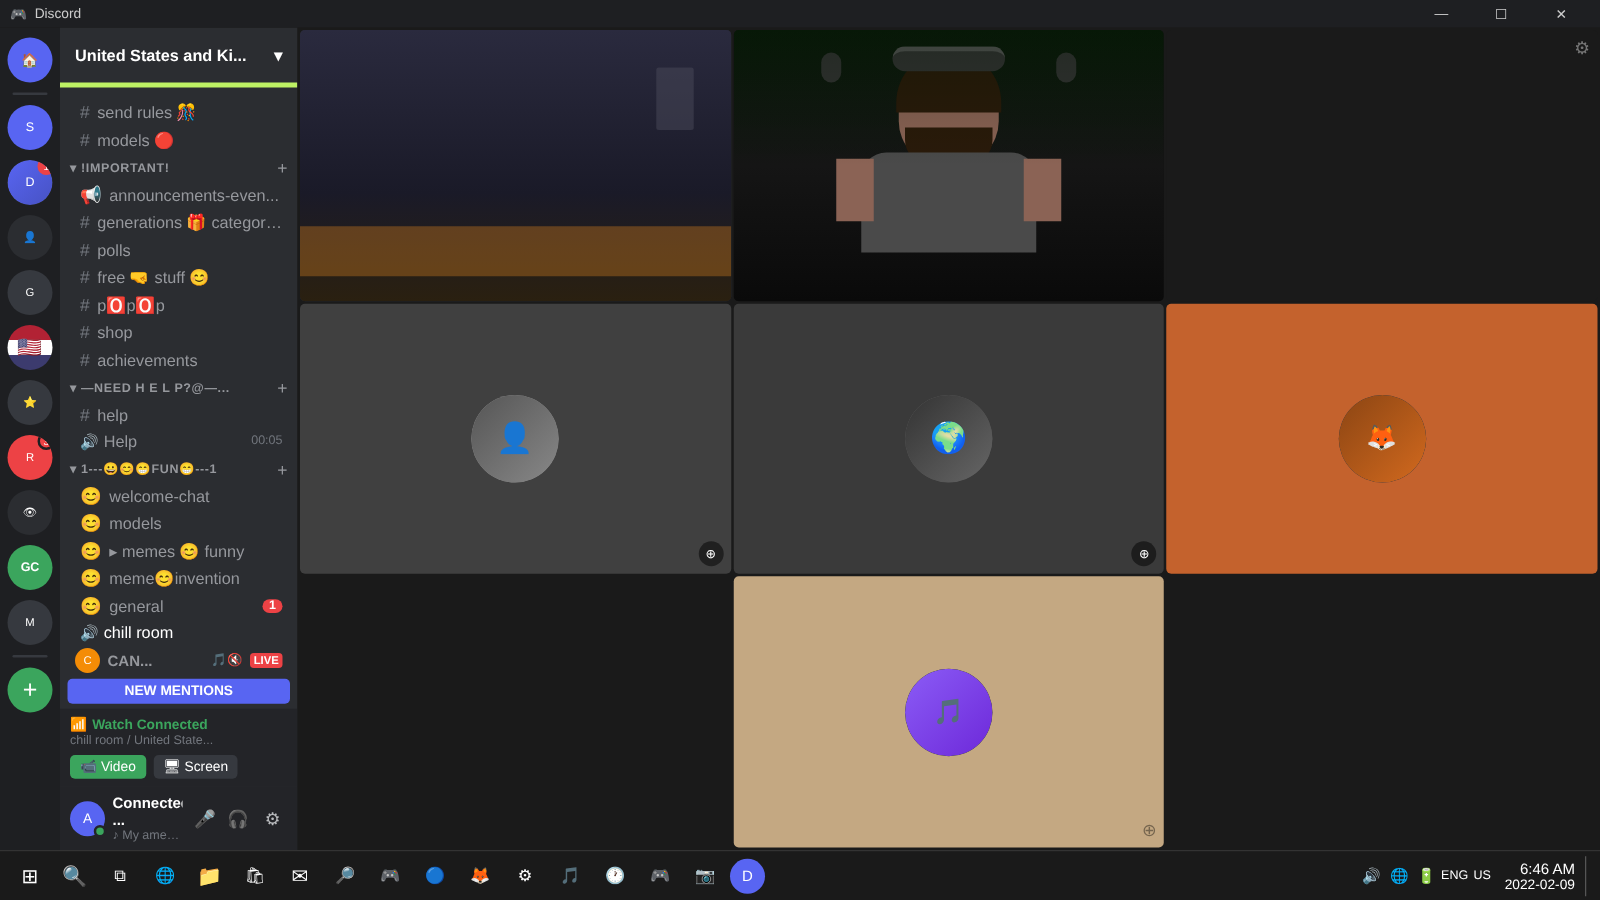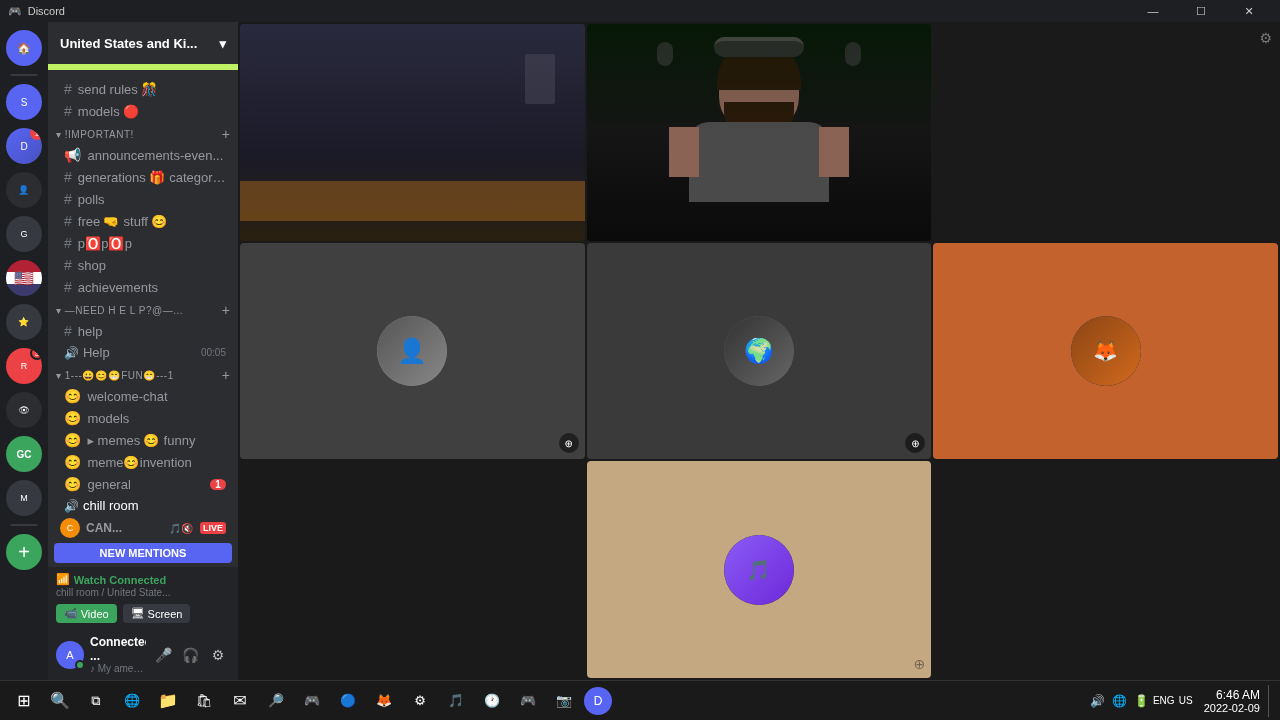--- a/index.html
+++ b/index.html
@@ -105,7 +105,7 @@
       display: flex;
       align-items: center;
       justify-content: space-between;
-      border-bottom: 6px solid #bef264;
+      border-bottom: 4px solid #bef264;
       font-size: 13px;
       font-weight: 600;
       color: #fff;

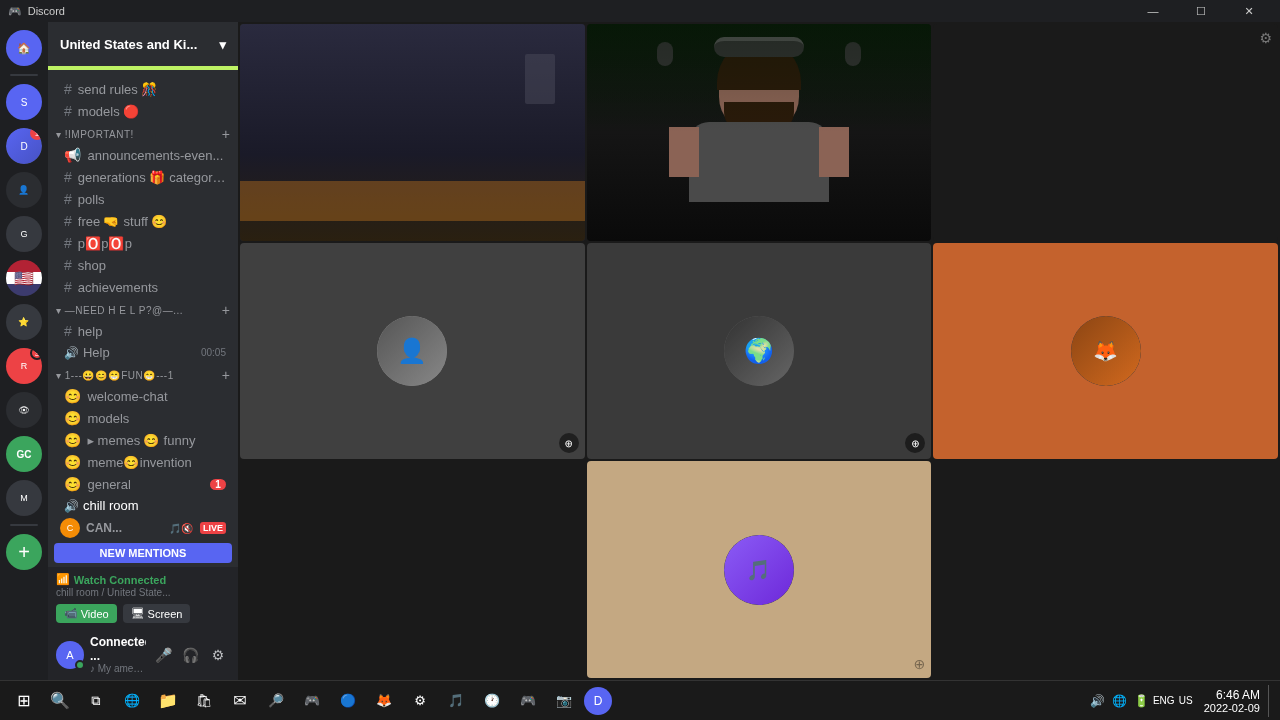--- a/index.html
+++ b/index.html
@@ -128,7 +128,7 @@
     }
     .category-label {
       font-size: 10px;
-      font-weight: 400;
+      font-weight: 700;
       color: #96989d;
       text-transform: uppercase;
       letter-spacing: 0.5px;

